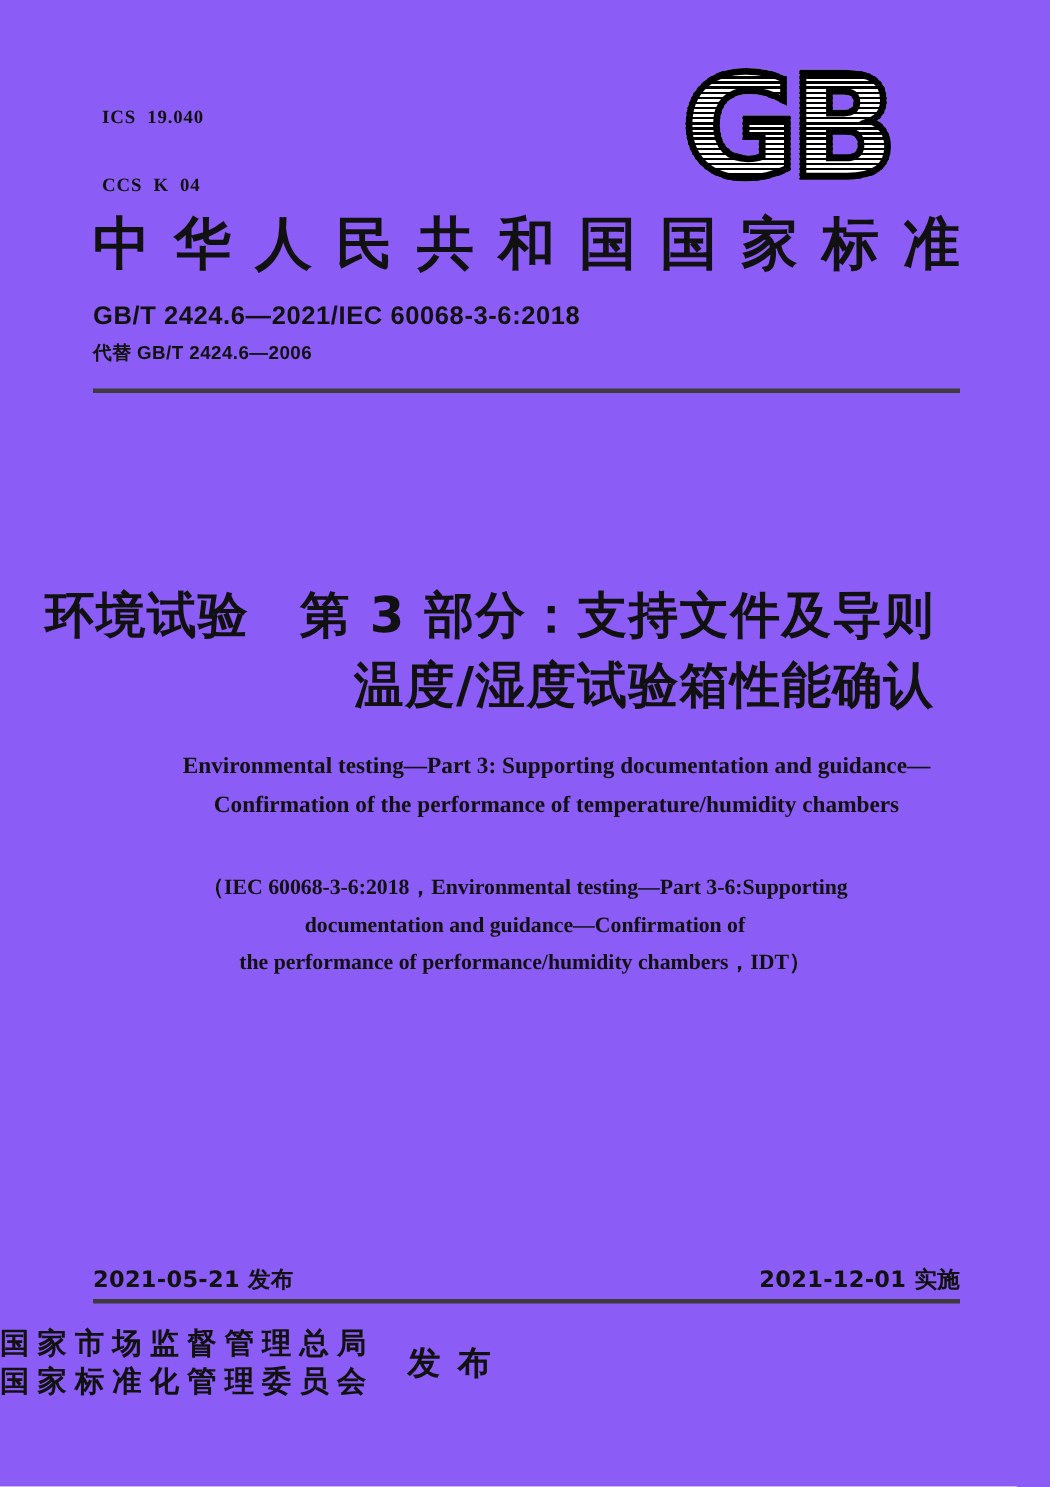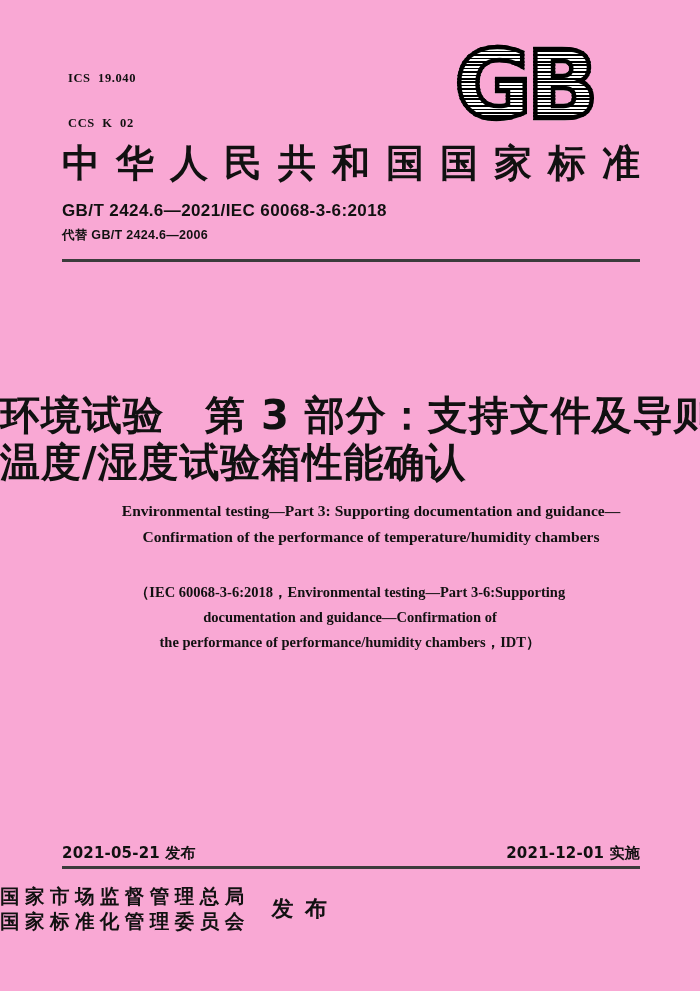--- a/index.html
+++ b/index.html
@@ -7,7 +7,7 @@
     position: relative;
     width: 700px;
     height: 991px;
-    background: #f9a8d4;
+    background: #8b5cf6;
     color: #111111;
     font-family: "Liberation Serif", serif;
     overflow: hidden;

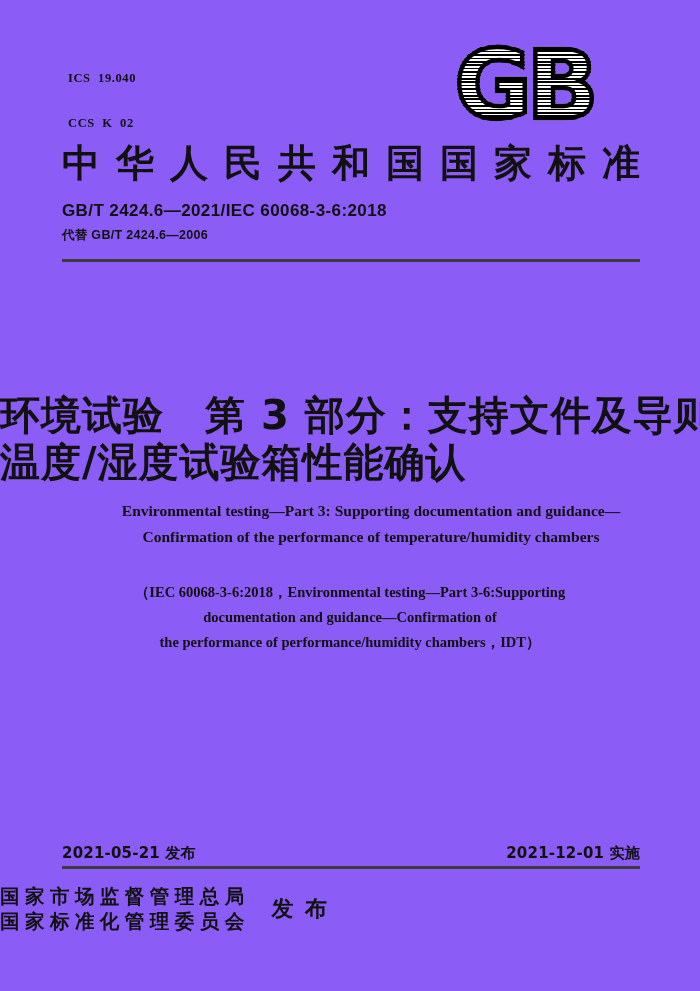--- a/index.html
+++ b/index.html
@@ -186,7 +186,7 @@
 
   <div class="ics-block">
     <div>ICS  19.040</div>
-    <div>CCS  K  02</div>
+    <div>CCS  K  04</div>
   </div>
 
   <div class="gb-logo">

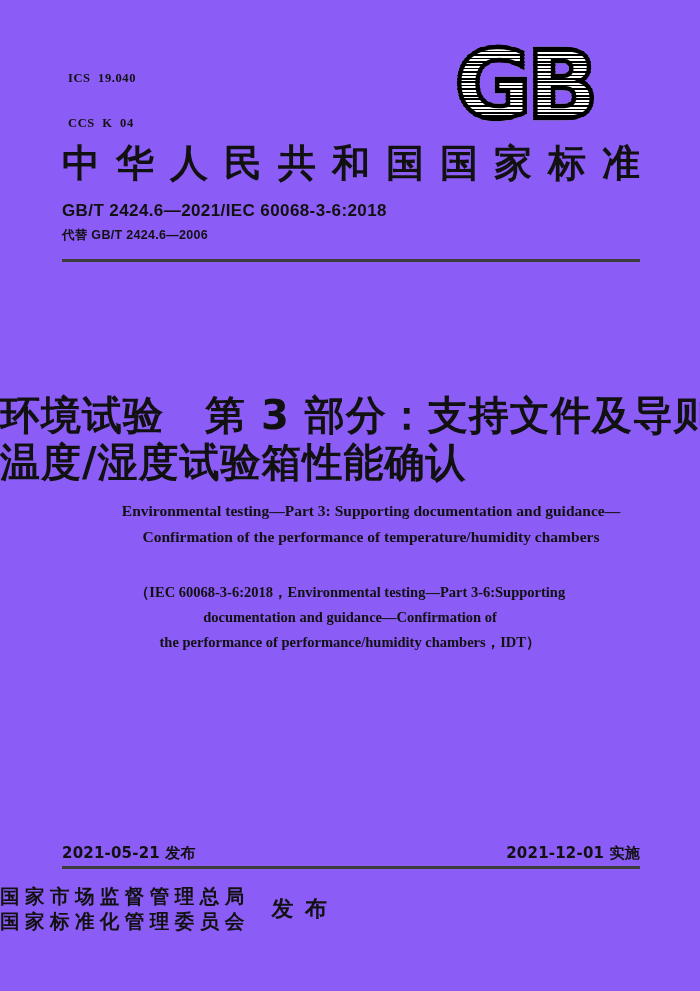--- a/index.html
+++ b/index.html
@@ -102,10 +102,10 @@
     position: absolute;
     left: 0;
     width: 623px;
-    text-align: left;
+    text-align: right;
     font-family: "DejaVu Sans", sans-serif;
     font-weight: bold;
-    font-size: 40px;
+    font-size: 33px;
     letter-spacing: 1px;
     white-space: nowrap;
   }

